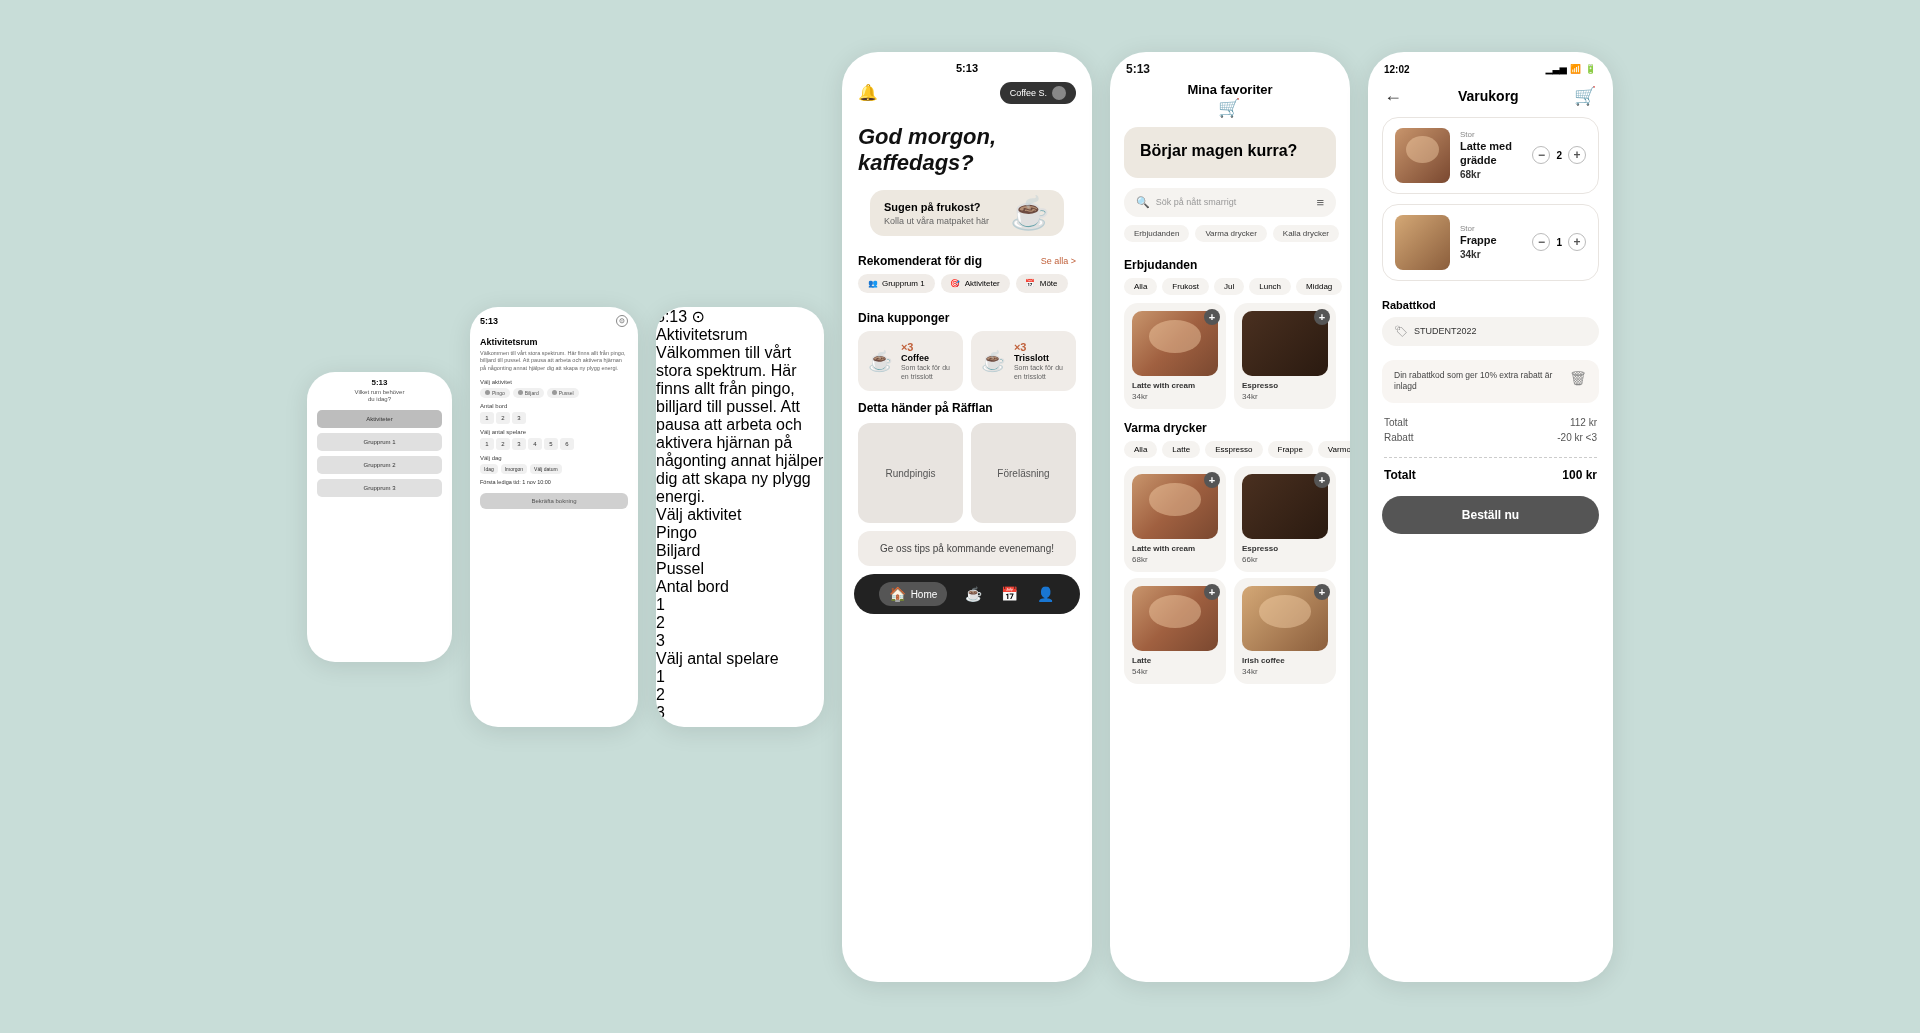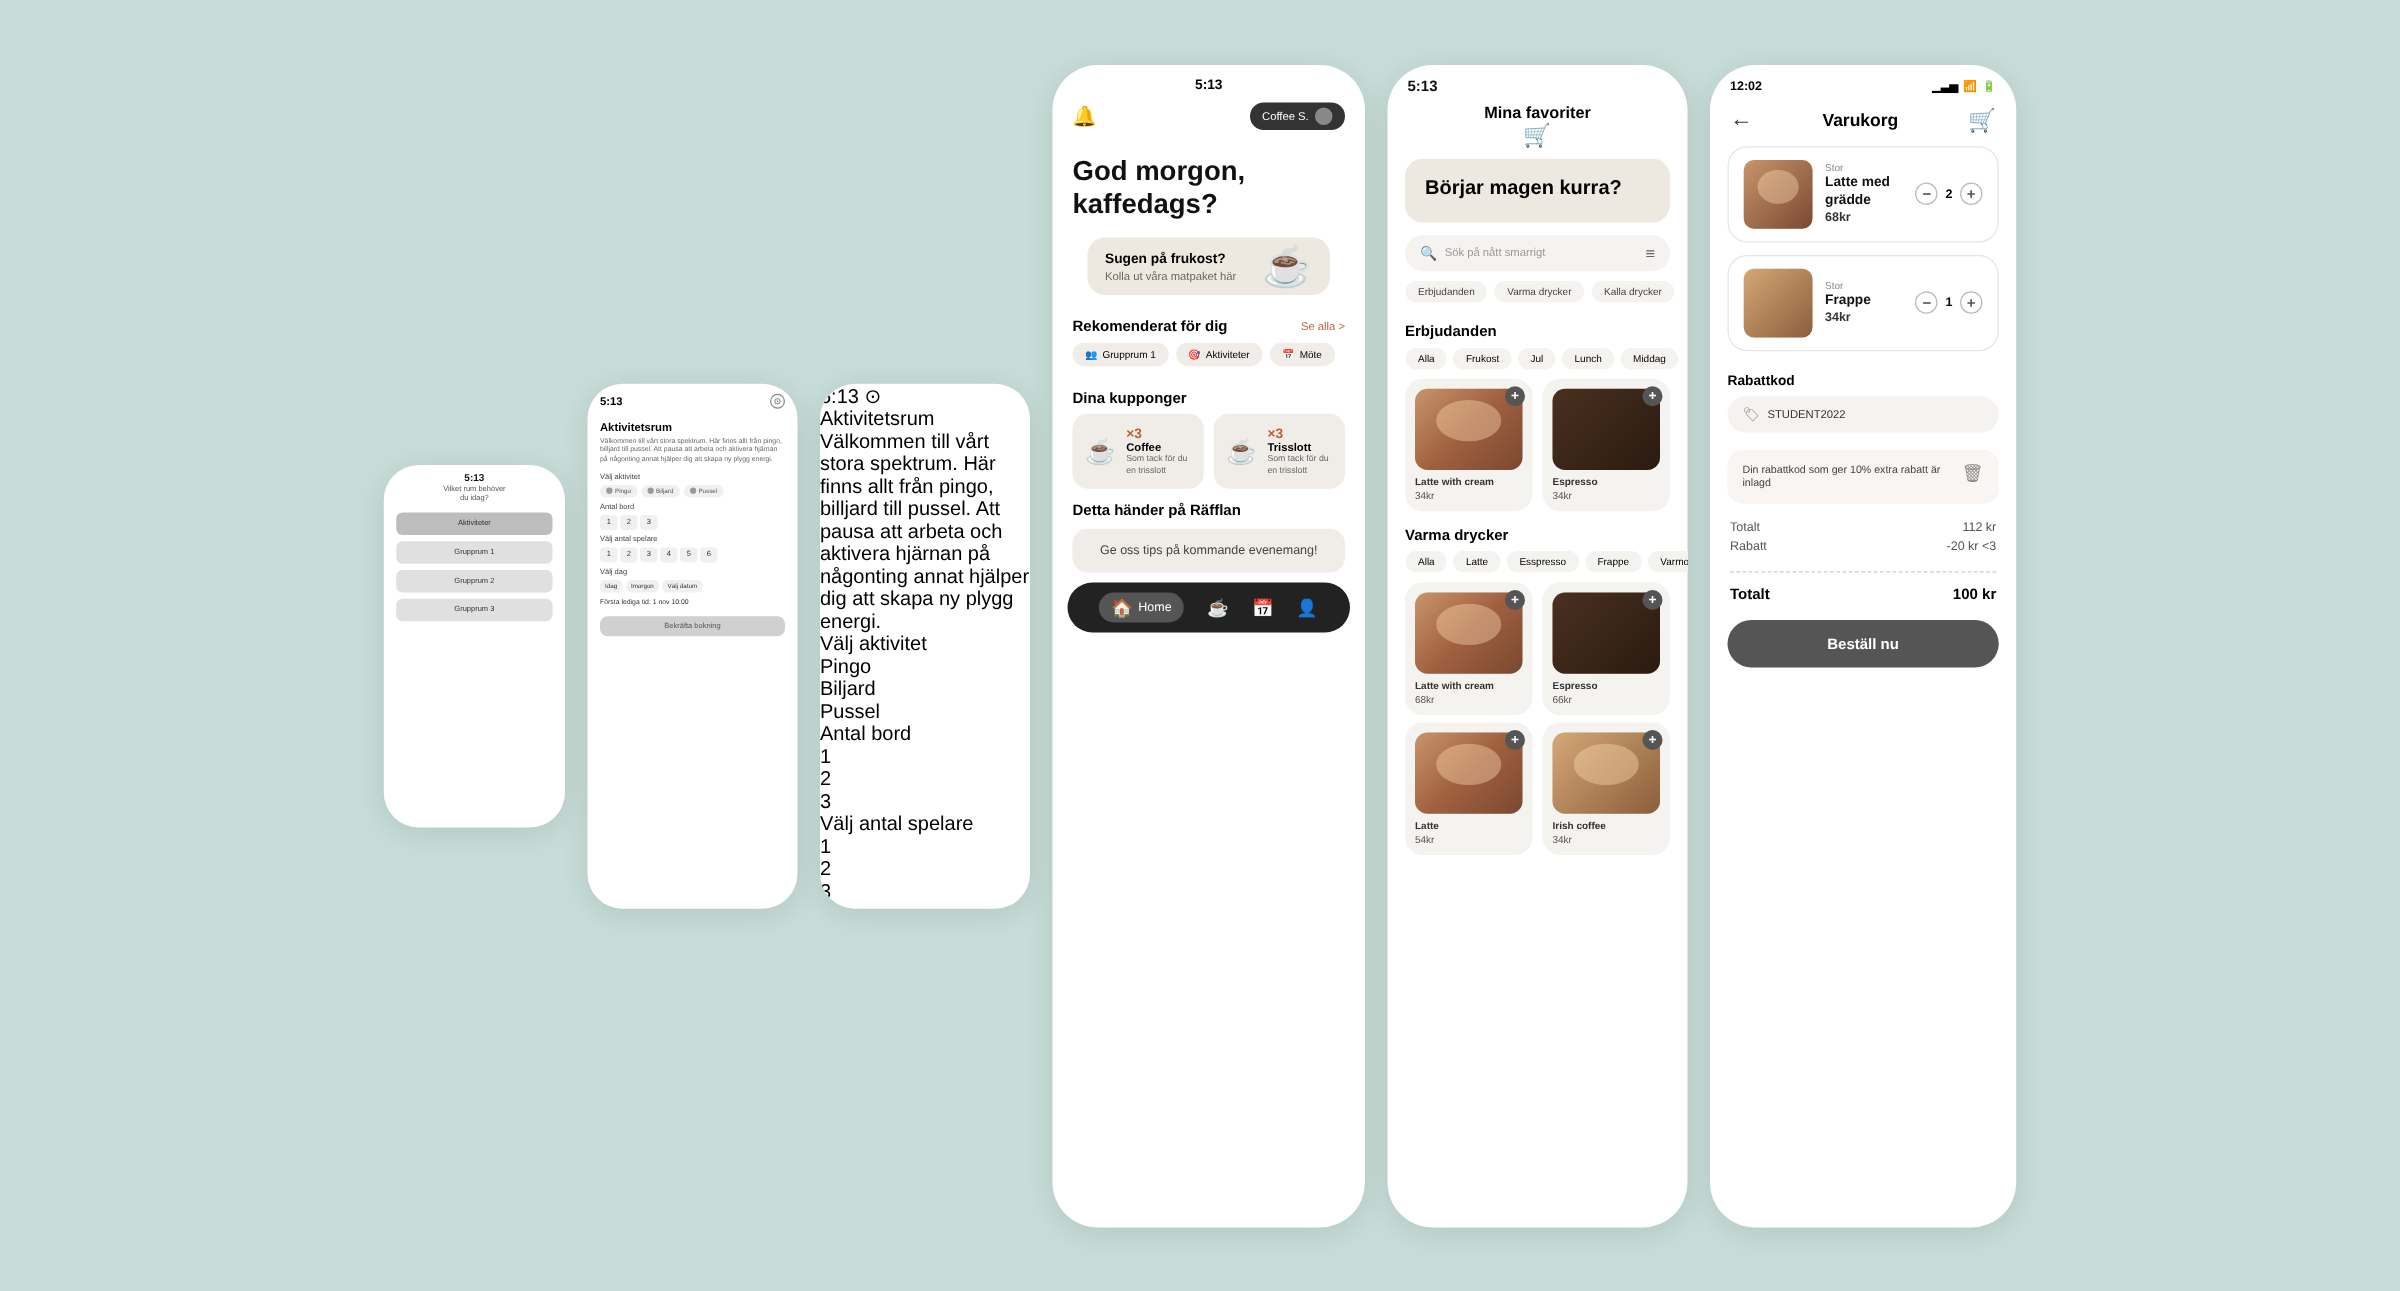--- a/index.html
+++ b/index.html
@@ -156,6 +156,7 @@
       font-weight: 800;
       line-height: 1.2;
       color: #111;
+      font-style: italic;
     }
     .phone4 .promo-card {
       margin: 8px 28px;

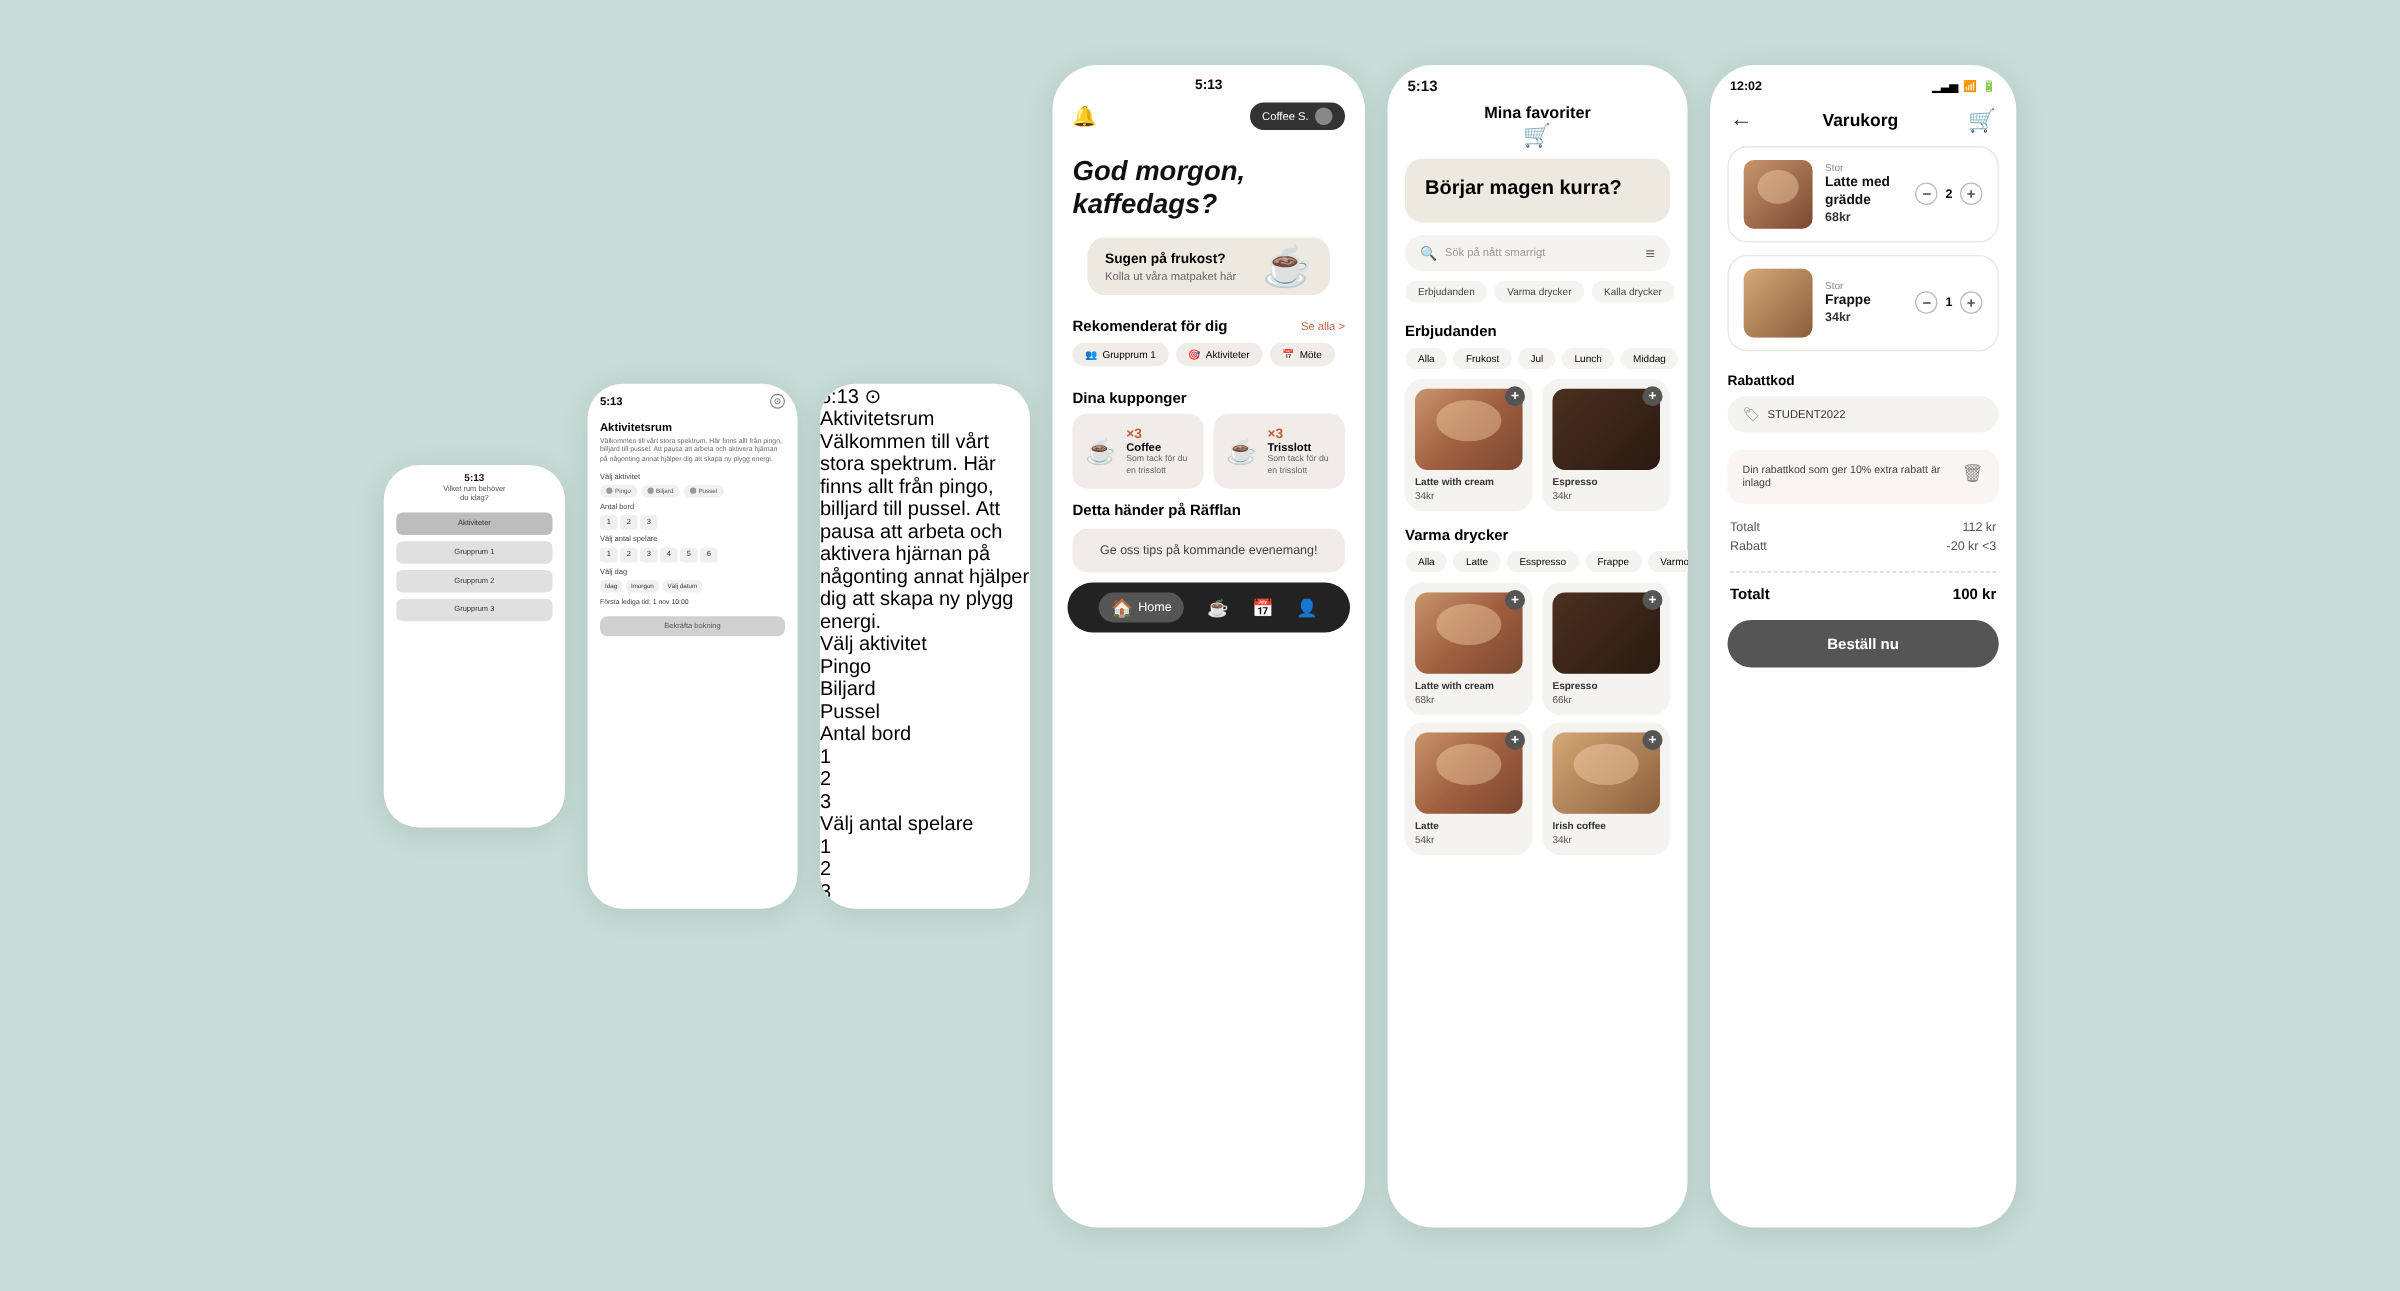--- a/index.html
+++ b/index.html
@@ -594,6 +594,10 @@
   </div>
   <div class="events-section">
     <div class="events-title">Detta händer på Räfflan</div>
+    <div class="events-grid">
+      <div class="event-card">Rundpingis</div>
+      <div class="event-card">Föreläsning</div>
+    </div>
     <div class="event-tip">Ge oss tips på kommande evenemang!</div>
   </div>
   <div class="bottom-nav">

